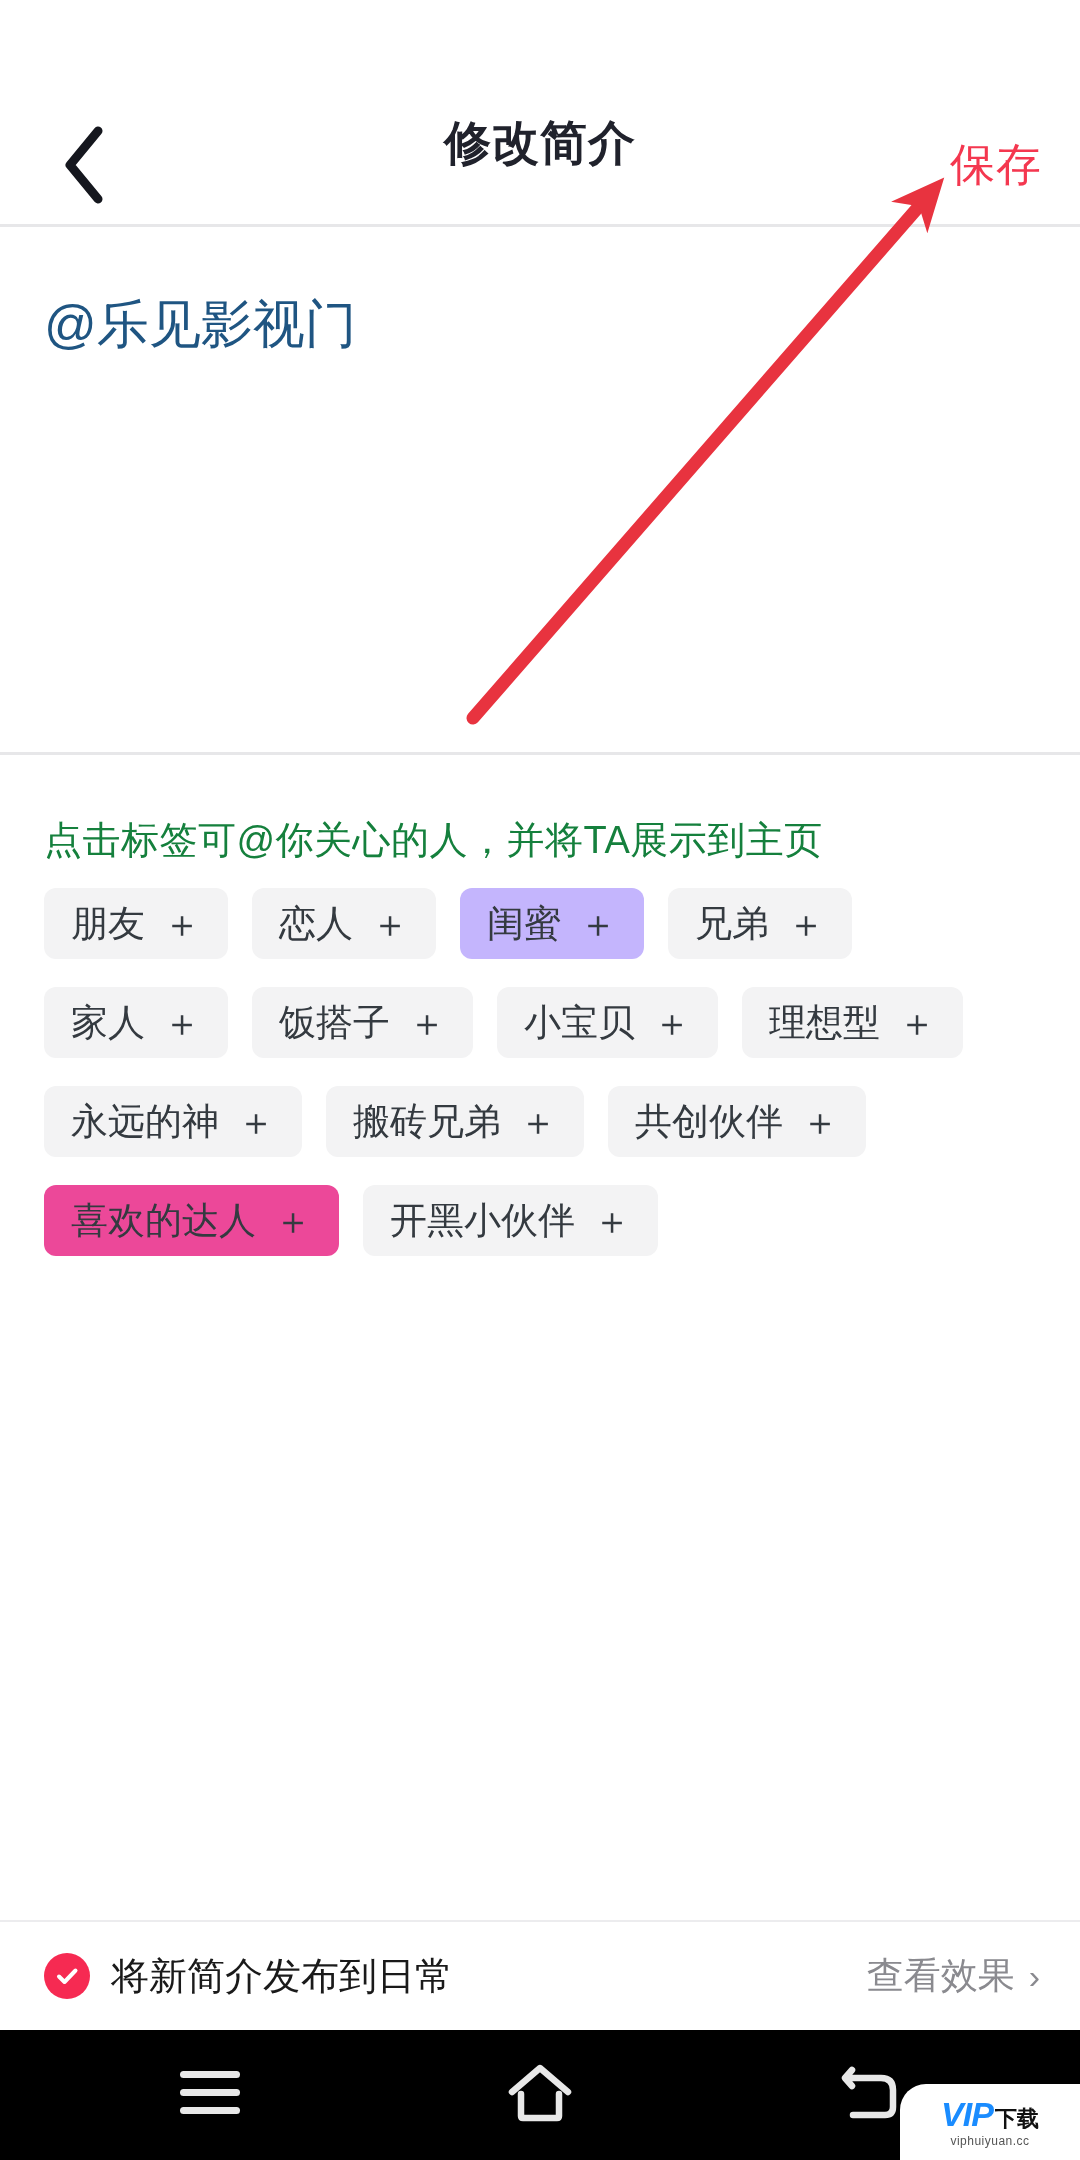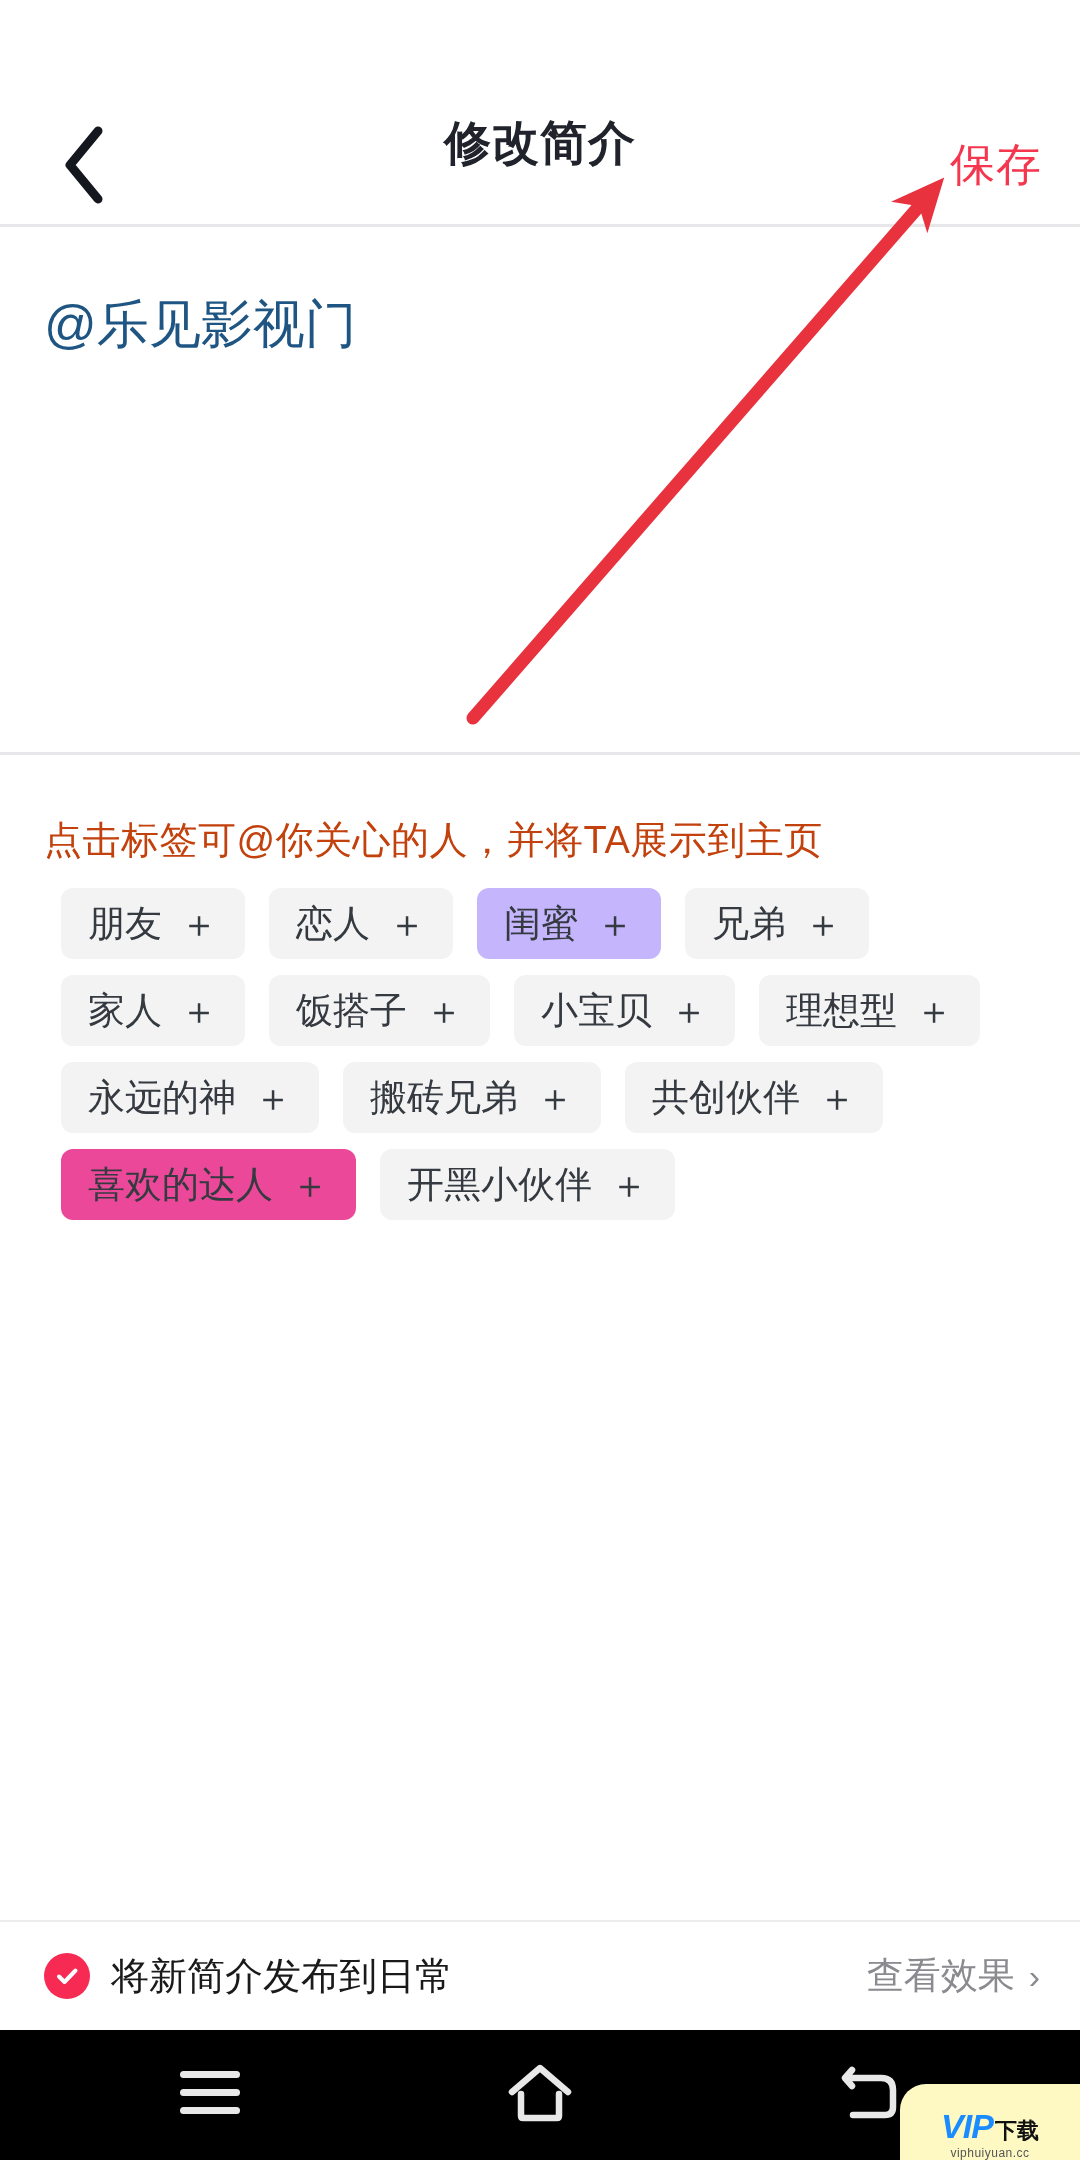--- a/index.html
+++ b/index.html
@@ -122,7 +122,7 @@
     position: absolute;
     left: 44px; top: 60px;
     font-size: 38px;
-    color: #c2410c;
+    color: #15803d;
     letter-spacing: 0.5px;
     white-space: nowrap;
   }

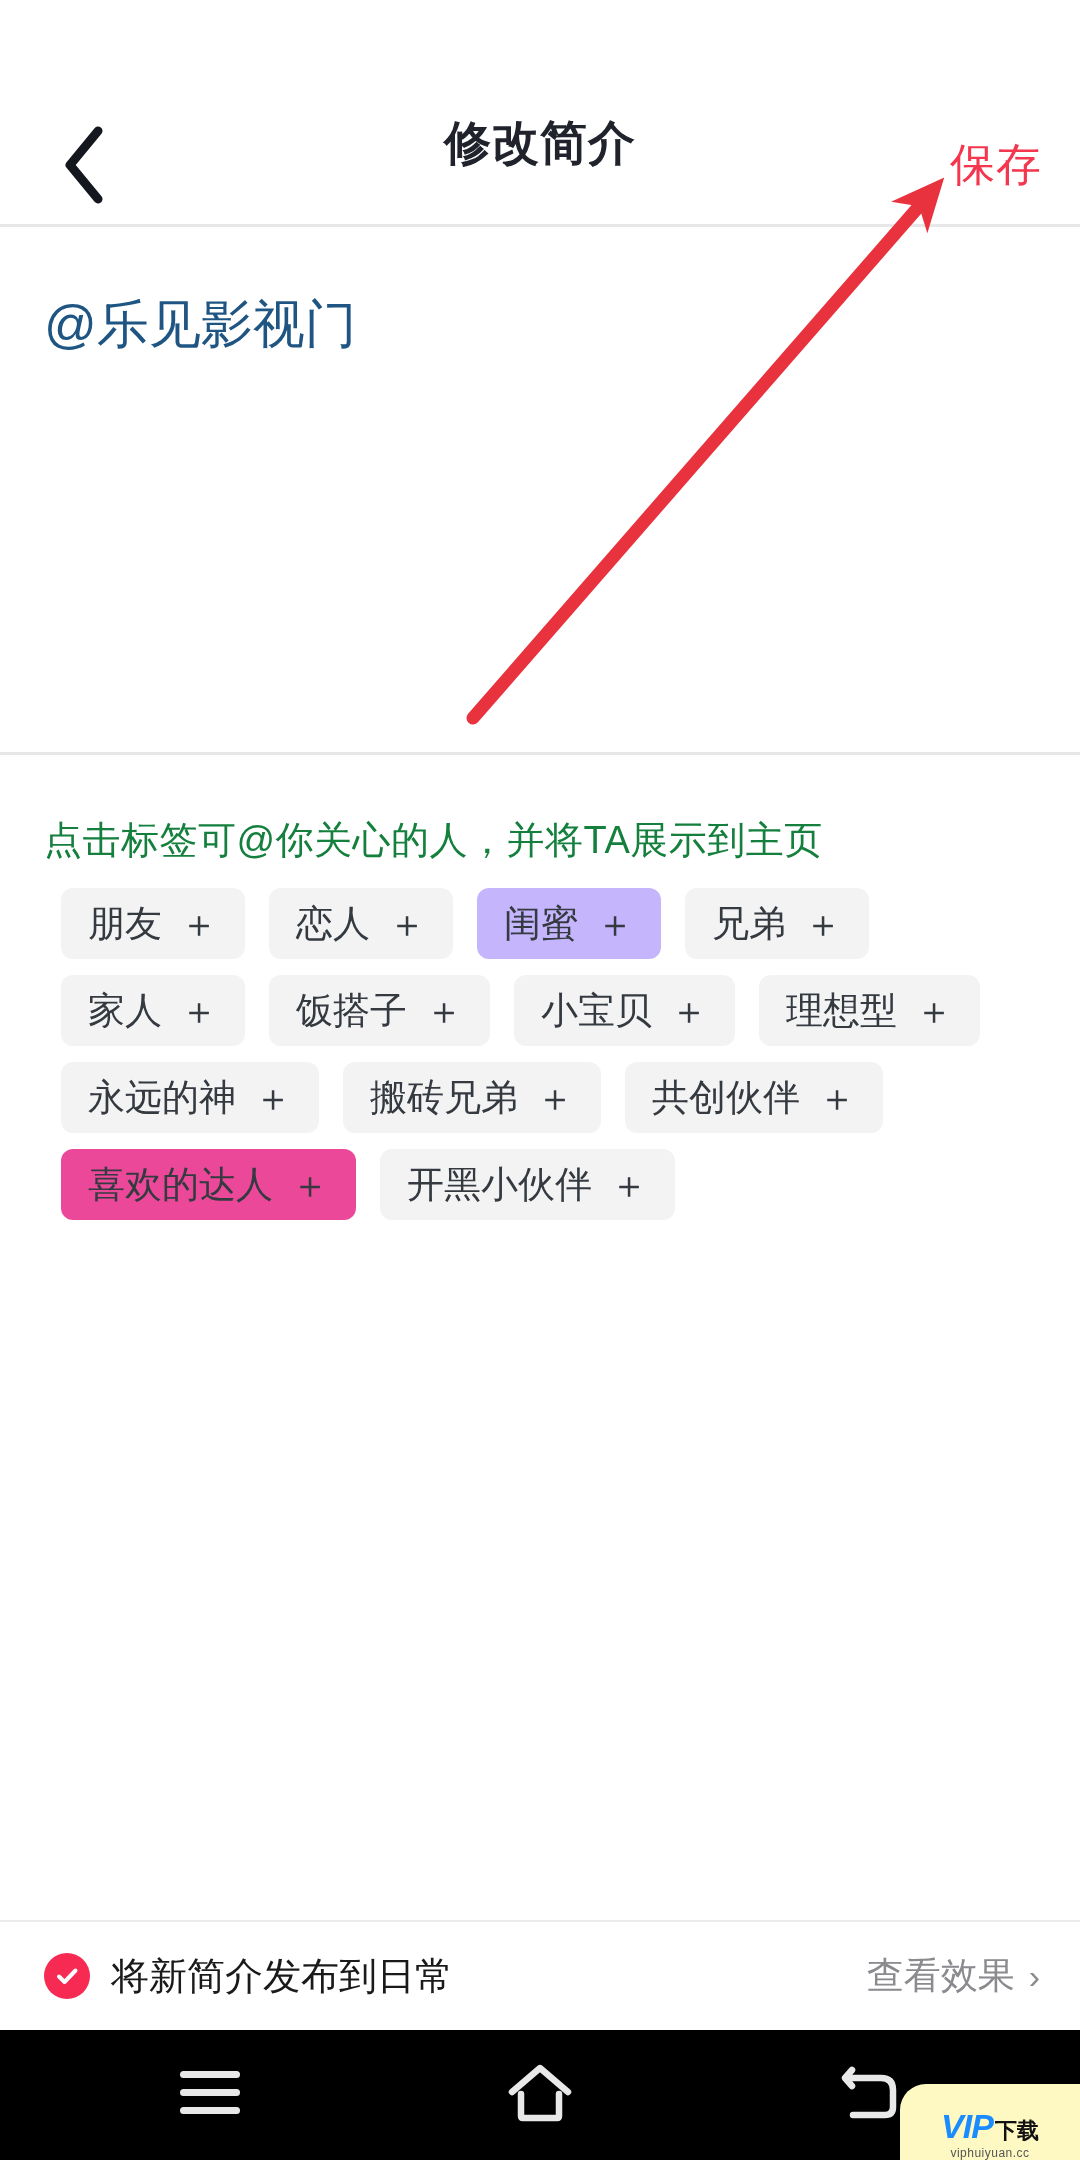--- a/index.html
+++ b/index.html
@@ -128,11 +128,11 @@
   }
   #tag-list {
     position: absolute;
-    left: 61px; top: 133px;
+    left: 44px; top: 133px;
     width: 1000px;
     display: flex;
     flex-wrap: wrap;
-    gap: 16px 24px;
+    gap: 28px 24px;
     text-align: center;
   }
   .tag-chip {

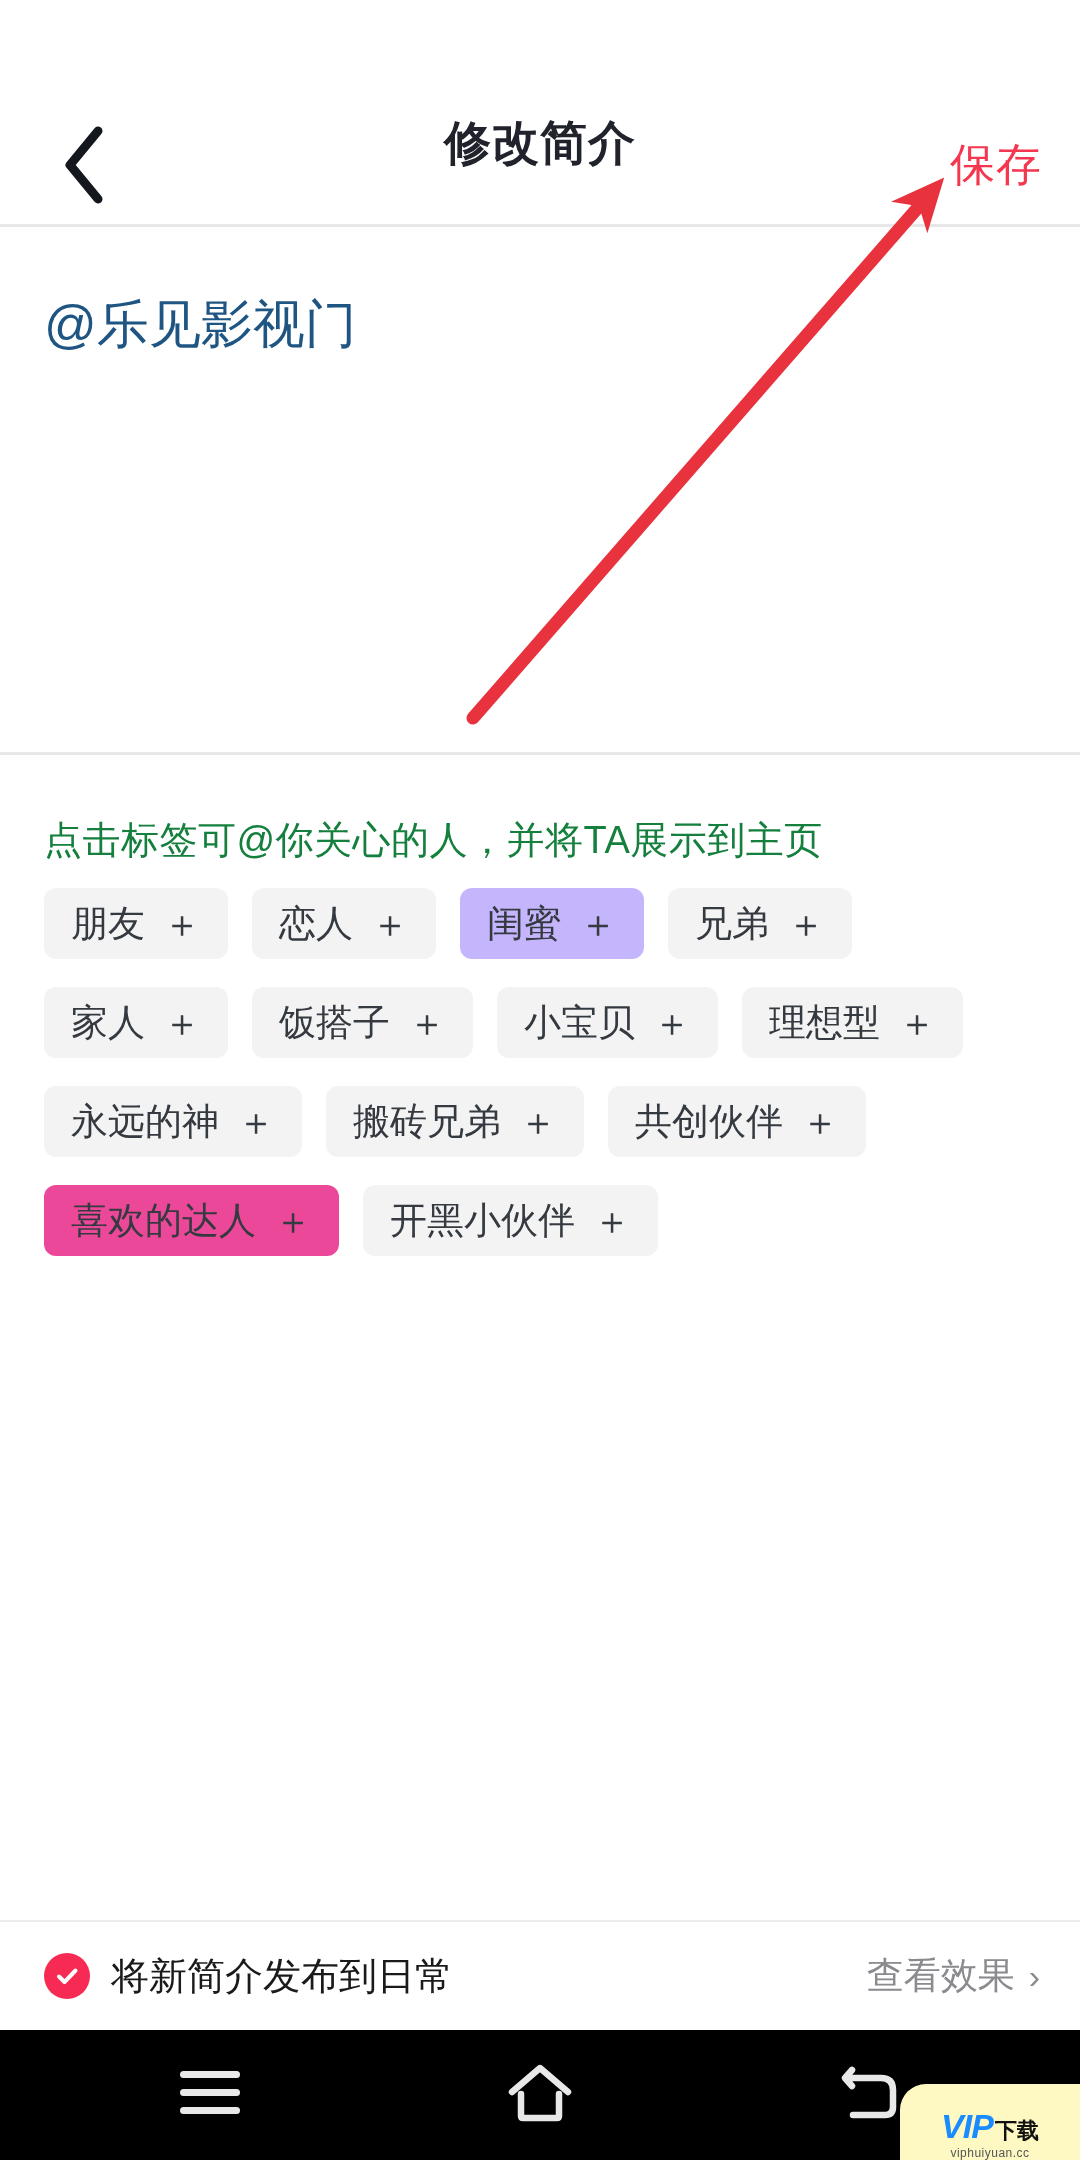--- a/index.html
+++ b/index.html
@@ -251,12 +251,12 @@
     bottom: 0;
     width: 180px;
     height: 76px;
-    background: #fef9c3;
+    background: #ffffff;
     border-top-left-radius: 26px;
     display: flex;
     flex-direction: column;
     align-items: center;
-    justify-content: flex-end;
+    justify-content: center;
     overflow: hidden;
   }
   #watermark-main {

